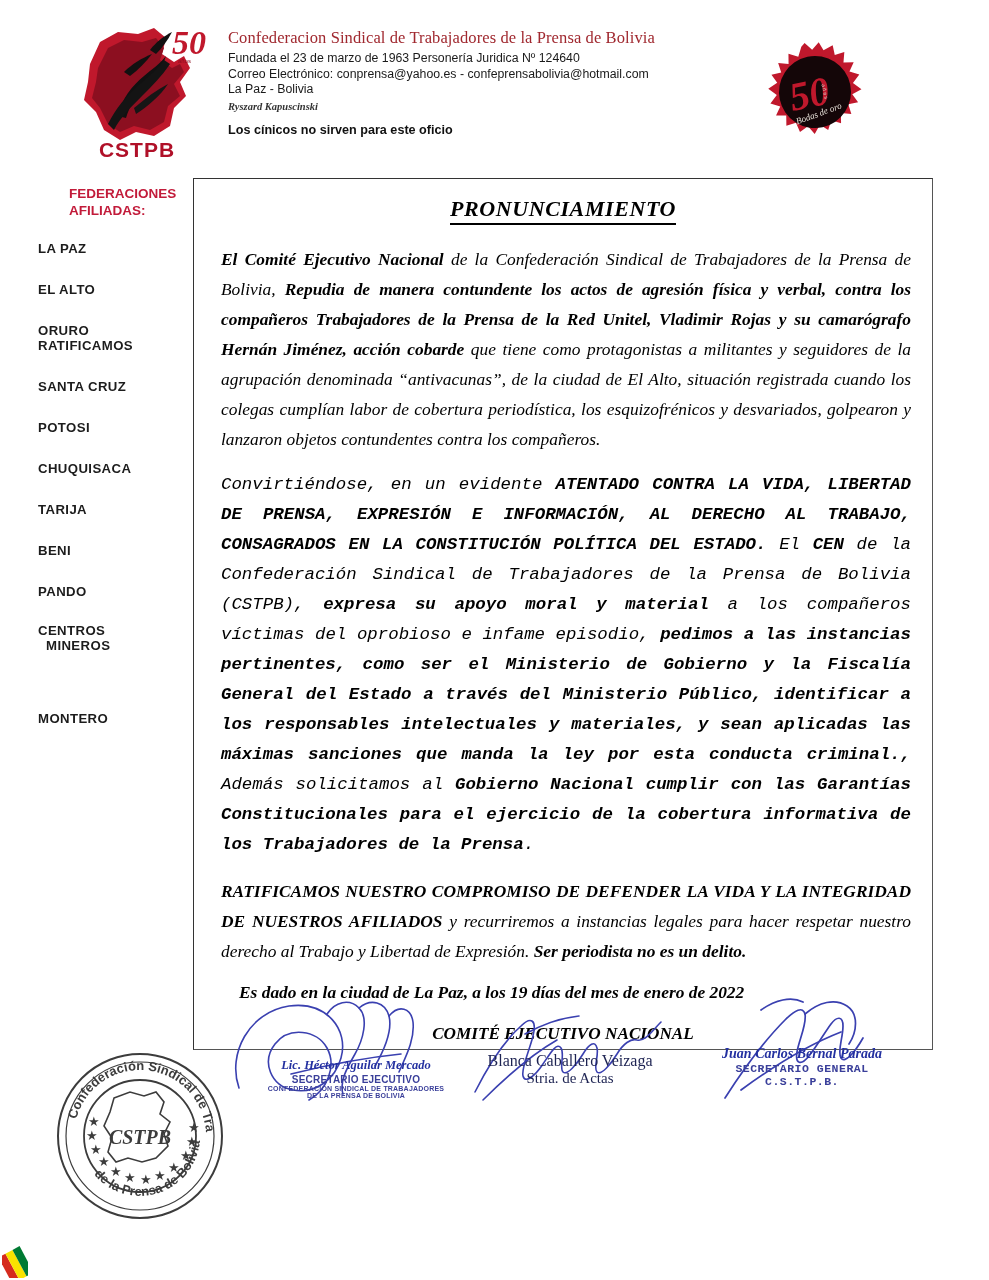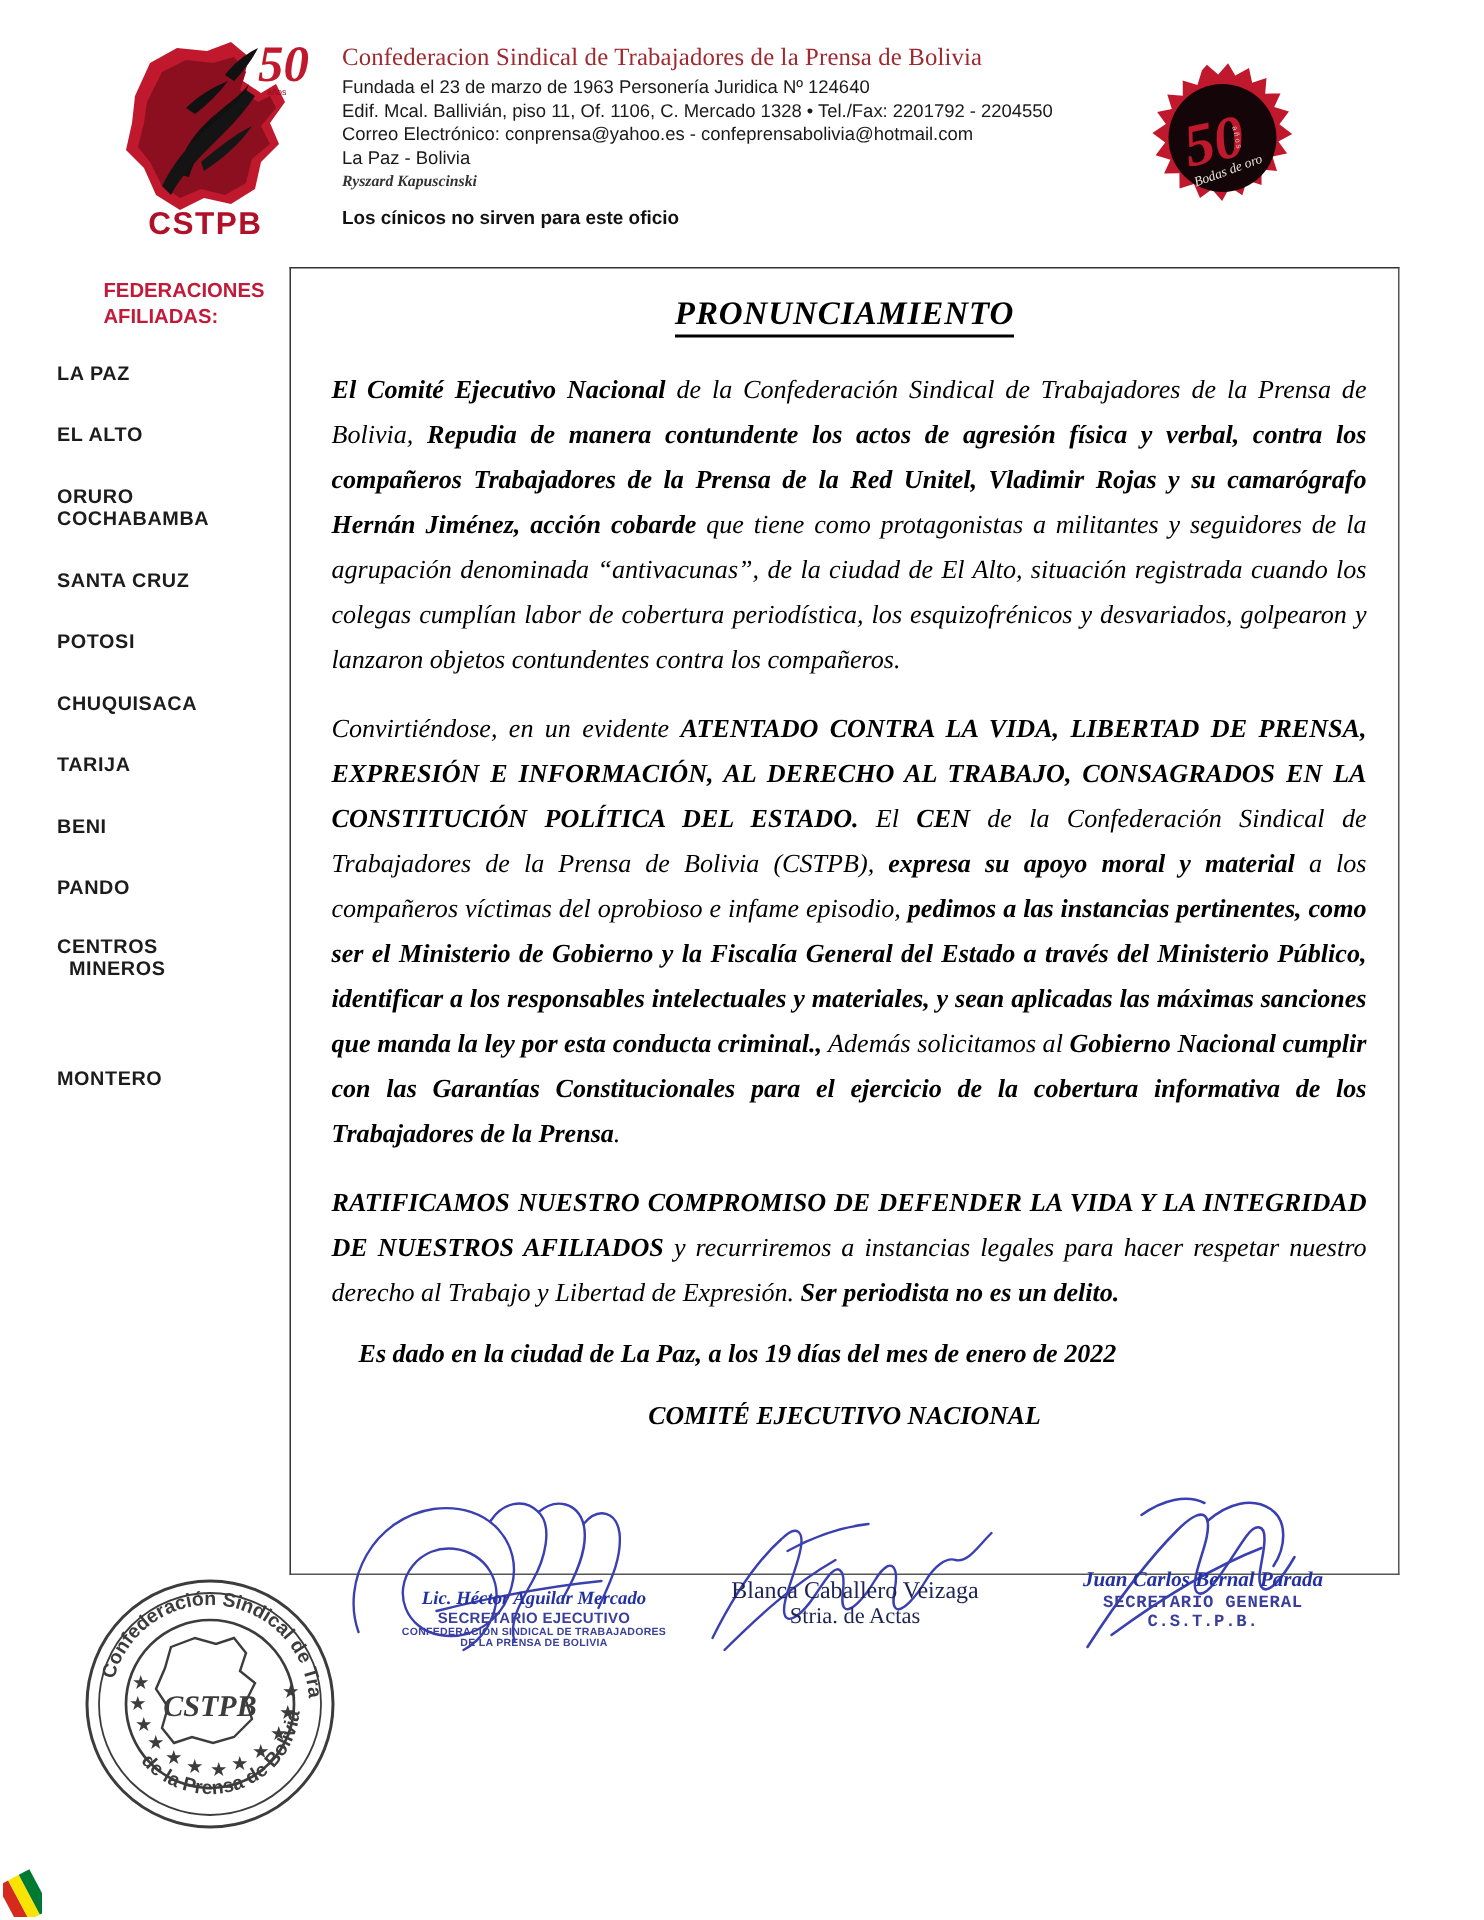--- a/index.html
+++ b/index.html
@@ -284,7 +284,6 @@
   <div id="header-text">
     <div id="org-title">Confederacion Sindical de Trabajadores de la Prensa de Bolivia</div>
     <div class="hdr-line">Fundada el 23 de marzo de 1963 Personería Juridica Nº 124640</div>
-    <div class="hdr-line">Edif. Mcal. Ballivián, piso 11, Of. 1106, C. Mercado 1328 • Tel./Fax: 2201792 - 2204550</div>
     <div class="hdr-line">Correo Electrónico: conprensa@yahoo.es - confeprensabolivia@hotmail.com</div>
     <div class="hdr-line">La Paz - Bolivia</div>
     <div id="hdr-author">Ryszard Kapuscinski</div>

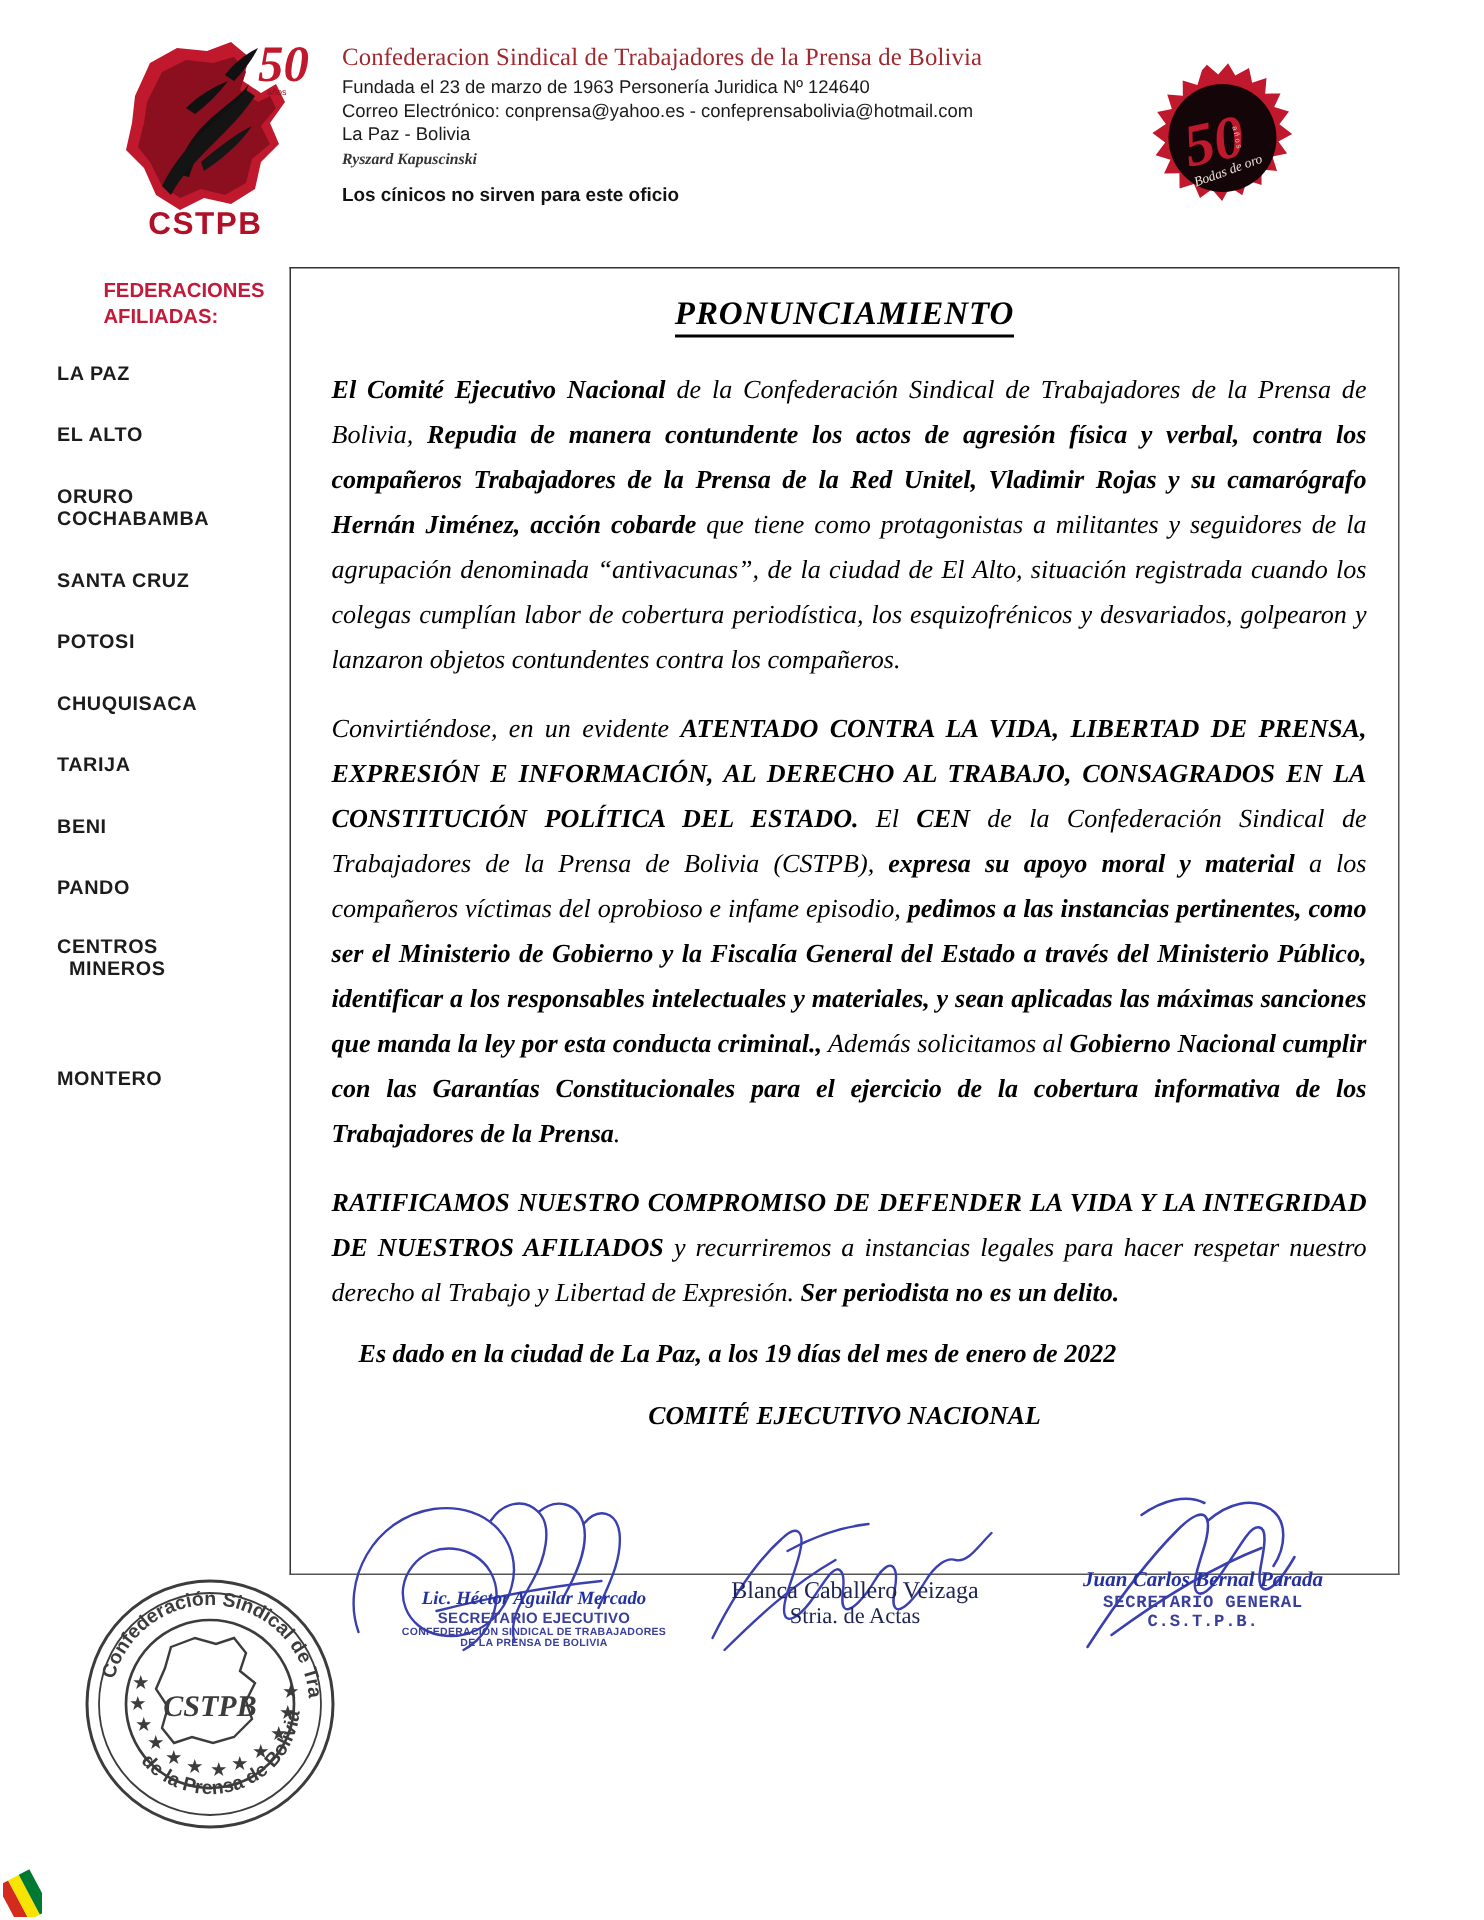--- a/index.html
+++ b/index.html
@@ -319,7 +319,7 @@
   <div class="fed-item" style="margin-bottom:26px;">LA PAZ</div>
   <div class="fed-item" style="margin-bottom:26px;">EL ALTO</div>
   <div class="fed-item" style="">ORURO</div>
-  <div class="fed-item" style="margin-bottom:26px;">COCHABAMBA</div>
+  <div class="fed-item" style="margin-bottom:26px;">RATIFICAMOS</div>
   <div class="fed-item" style="margin-bottom:26px;">SANTA CRUZ</div>
   <div class="fed-item" style="margin-bottom:26px;">POTOSI</div>
   <div class="fed-item" style="margin-bottom:26px;">CHUQUISACA</div>

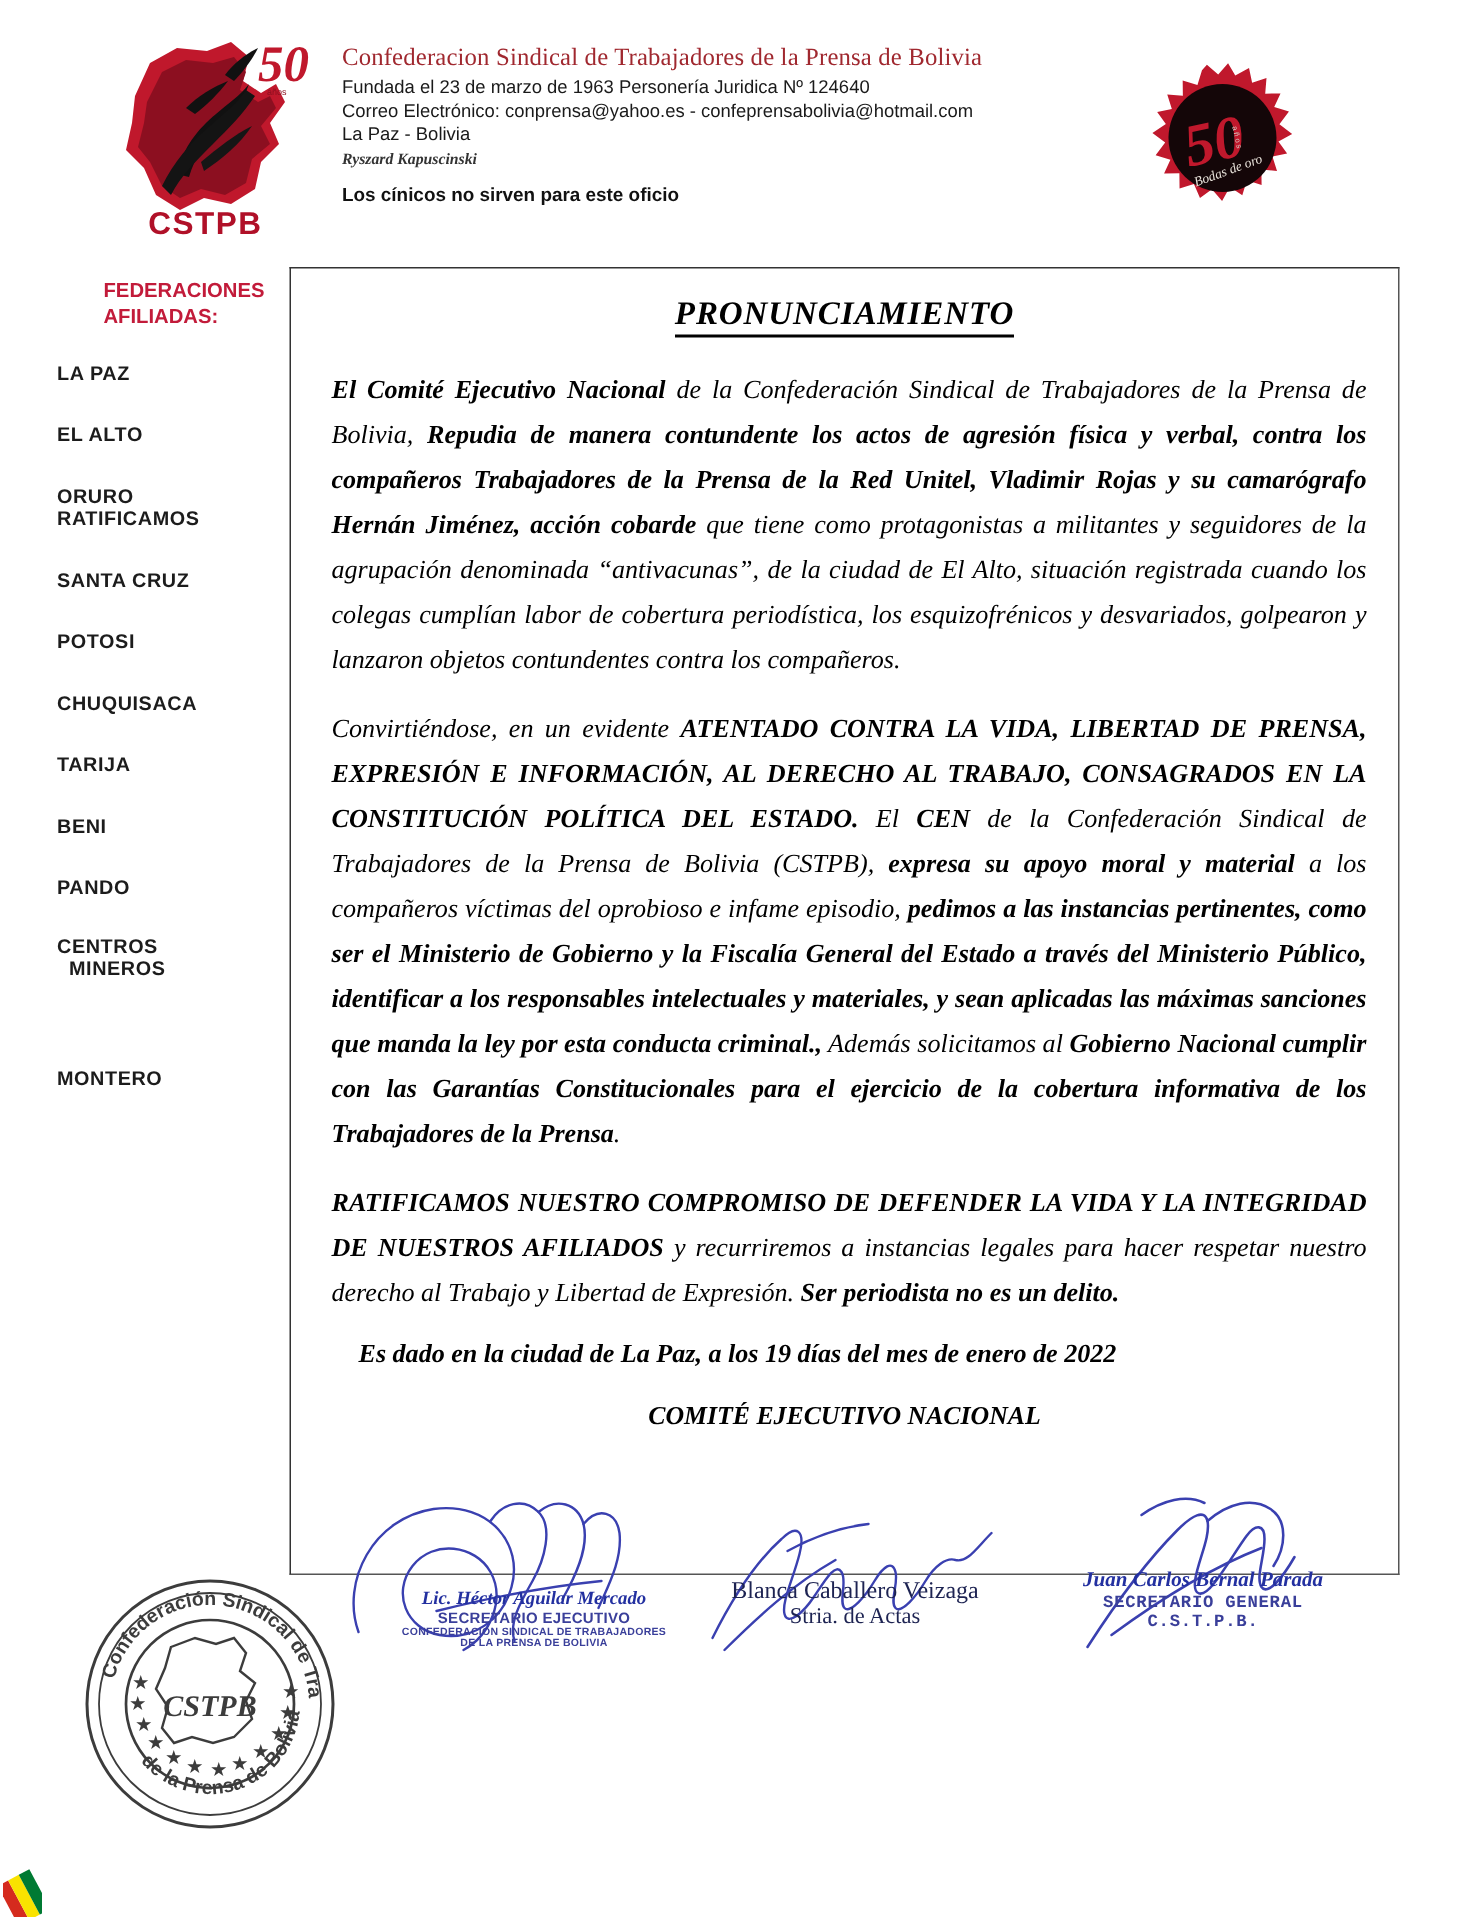--- a/index.html
+++ b/index.html
@@ -162,7 +162,7 @@
   }
   .para b { font-weight: bold; }
   #para-1 { margin-top: 20px; }
-  #para-2 { margin-top: 16px; }
+  #para-2 { margin-top: 16px; font-family: Liberation Mono, monospace; }
   #para-3 { margin-top: 16px; }
   #date-line {
     font-family: "Liberation Serif", serif;

